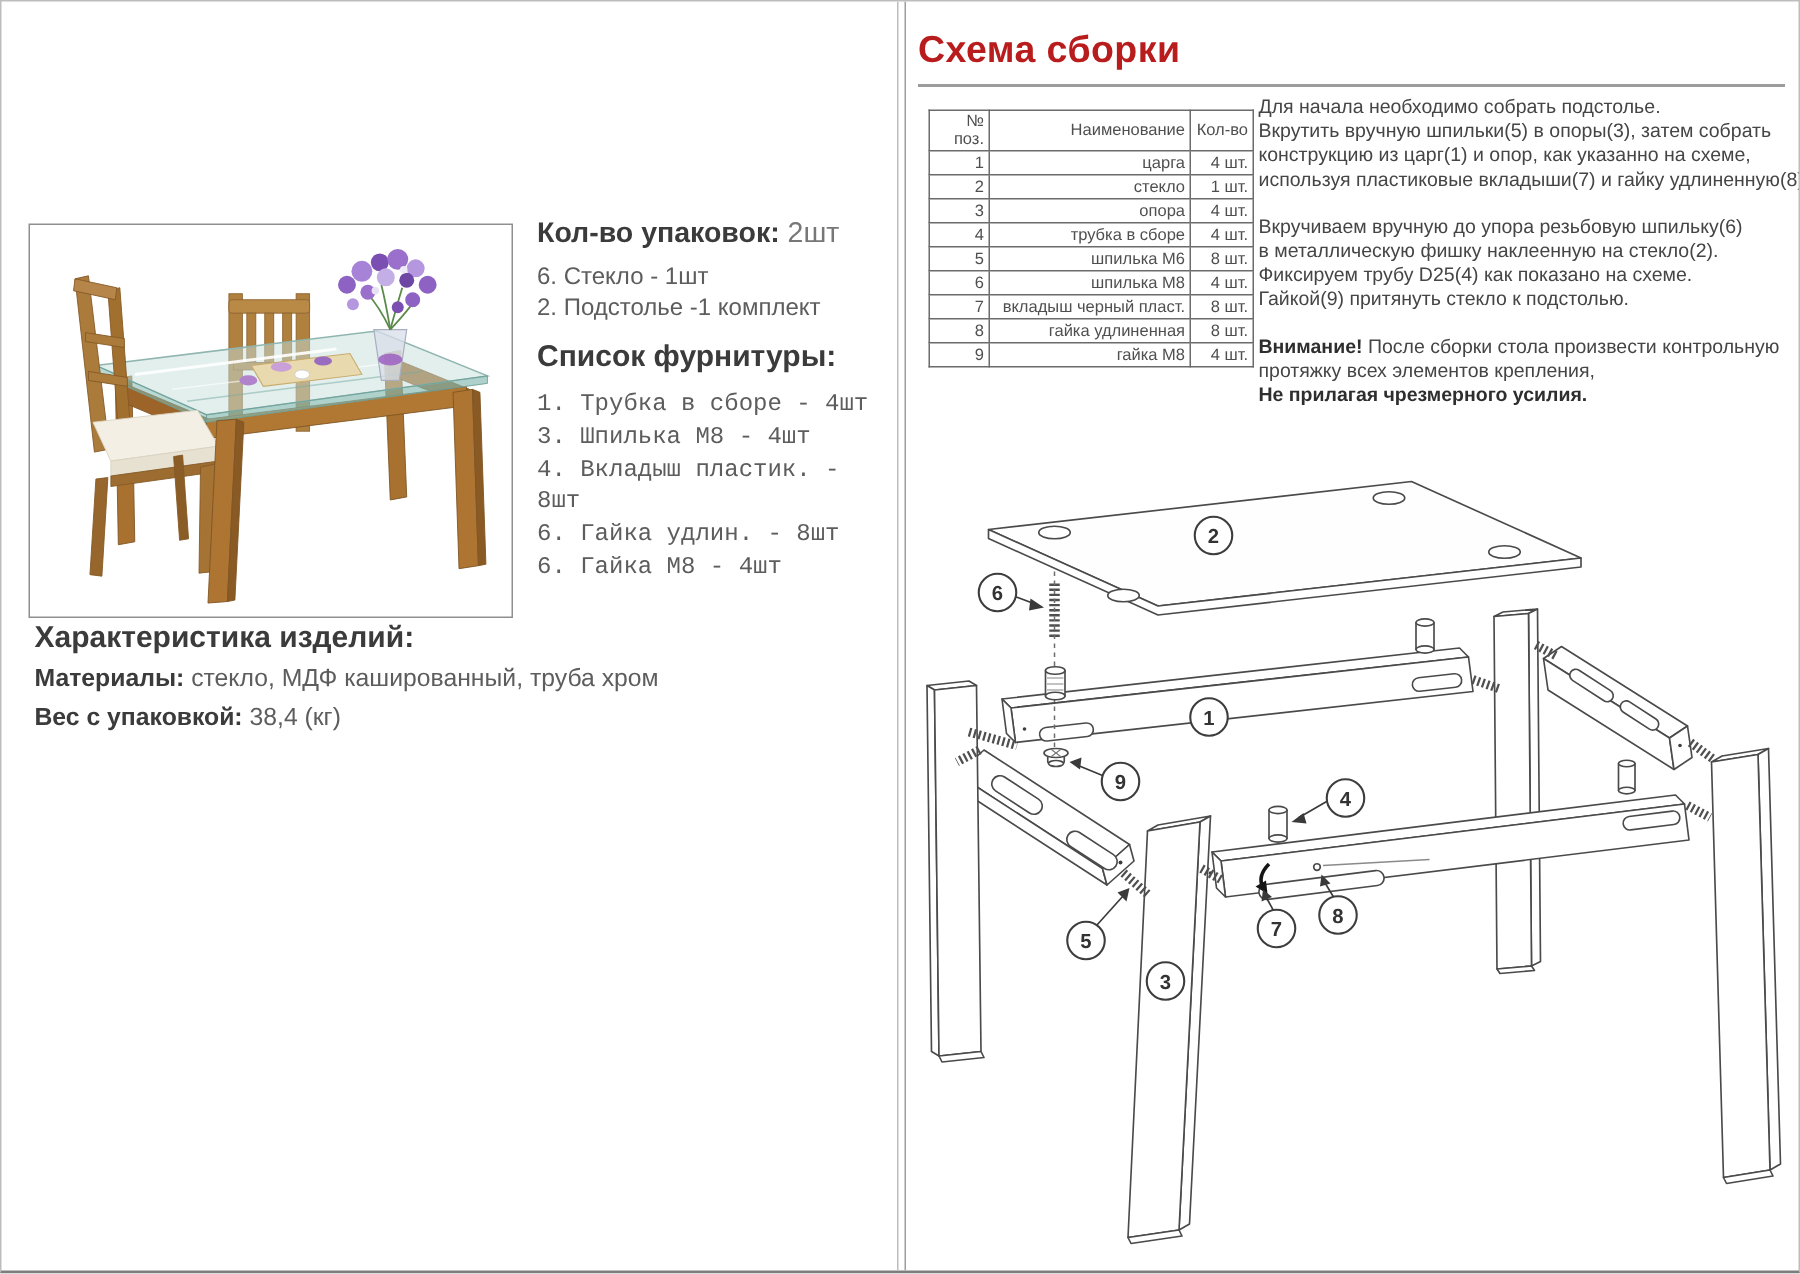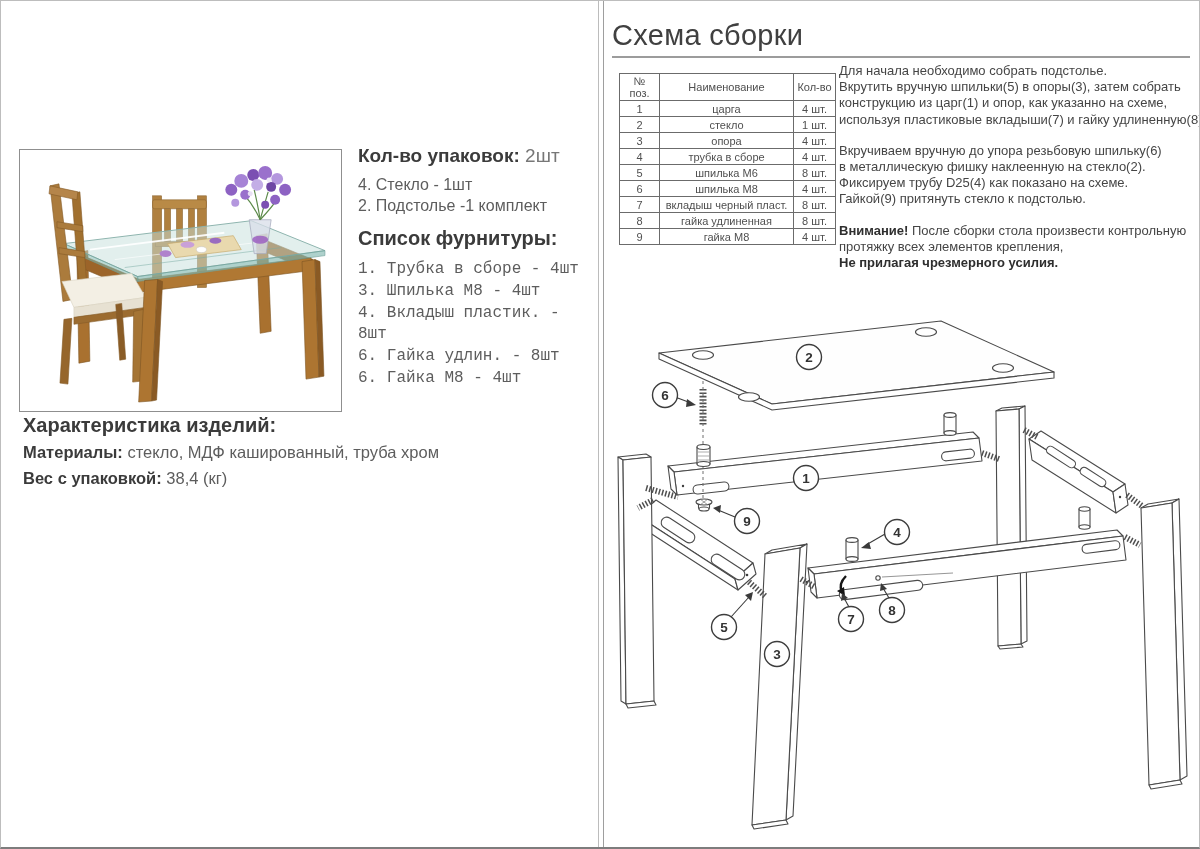--- a/index.html
+++ b/index.html
@@ -25,7 +25,7 @@
   #char-block .line{font-size:16.5px;color:#5d5d5d;line-height:21px;margin-top:5px;}
   #char-block .line b{color:#3b3b3b;}
   
-  #r-title{left:611px;top:18px;font-size:29px;font-weight:normal;color:#404040;letter-spacing:.3px;}
+  #r-title{left:611px;top:18px;font-size:25px;font-weight:bold;color:#b91c1c;letter-spacing:.3px;}
   #r-underline{left:611px;top:55px;width:578px;height:2px;background:#9c9c9c;}
   #parts-table{left:618px;top:72px;border-collapse:collapse;font-size:11px;color:#4f4f4f;}
   #parts-table th,#parts-table td{border:1px solid #6b6b6b;padding:1px 3px;font-weight:normal;text-align:center;line-height:12px;}

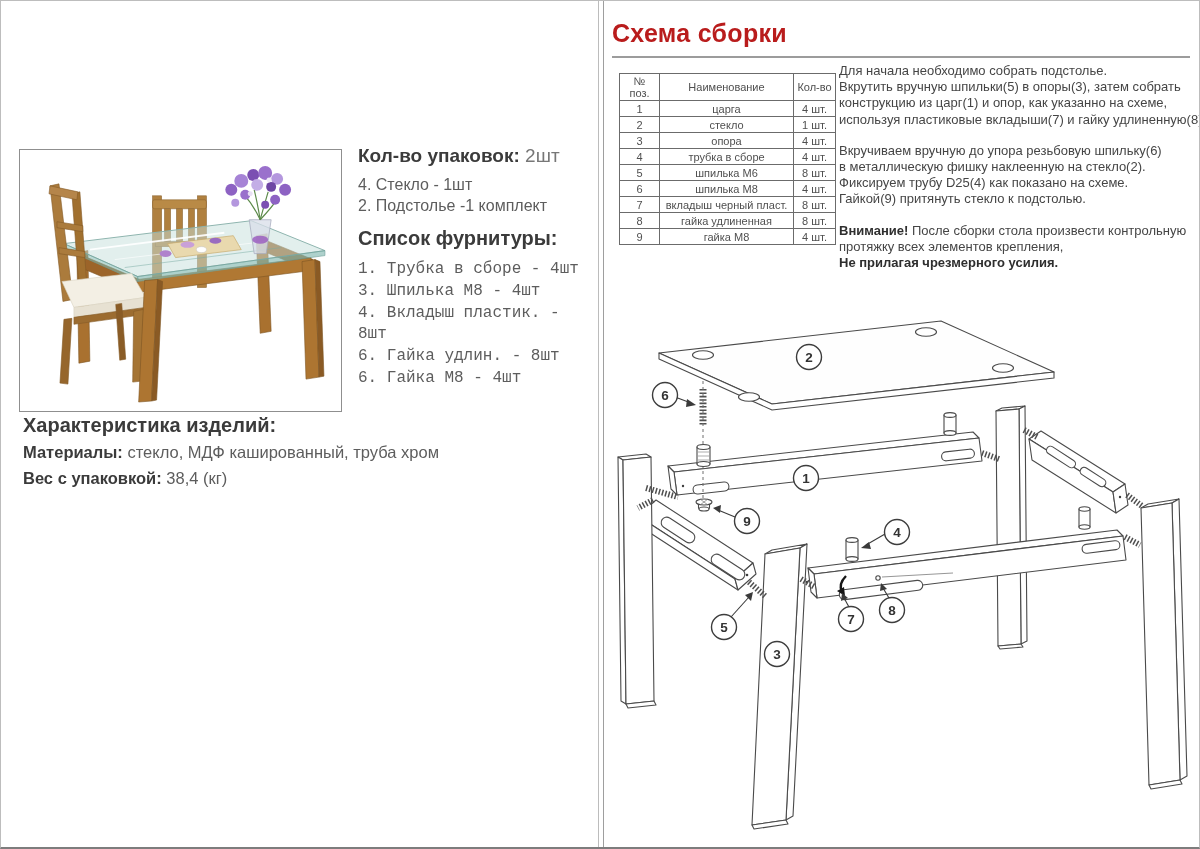--- a/index.html
+++ b/index.html
@@ -28,7 +28,7 @@
   #r-title{left:611px;top:18px;font-size:25px;font-weight:bold;color:#b91c1c;letter-spacing:.3px;}
   #r-underline{left:611px;top:55px;width:578px;height:2px;background:#9c9c9c;}
   #parts-table{left:618px;top:72px;border-collapse:collapse;font-size:11px;color:#4f4f4f;}
-  #parts-table th,#parts-table td{border:1px solid #6b6b6b;padding:1px 3px;font-weight:normal;text-align:center;line-height:12px;}
+  #parts-table th,#parts-table td{border:1px solid #6b6b6b;padding:1px 3px;font-weight:normal;text-align:right;line-height:12px;}
   #parts-table th{height:17px;vertical-align:middle;}
   #parts-table td{height:13px;vertical-align:middle;}
   .colw1{width:33px;} .colw2{width:127px;} .colw3{width:35px;}

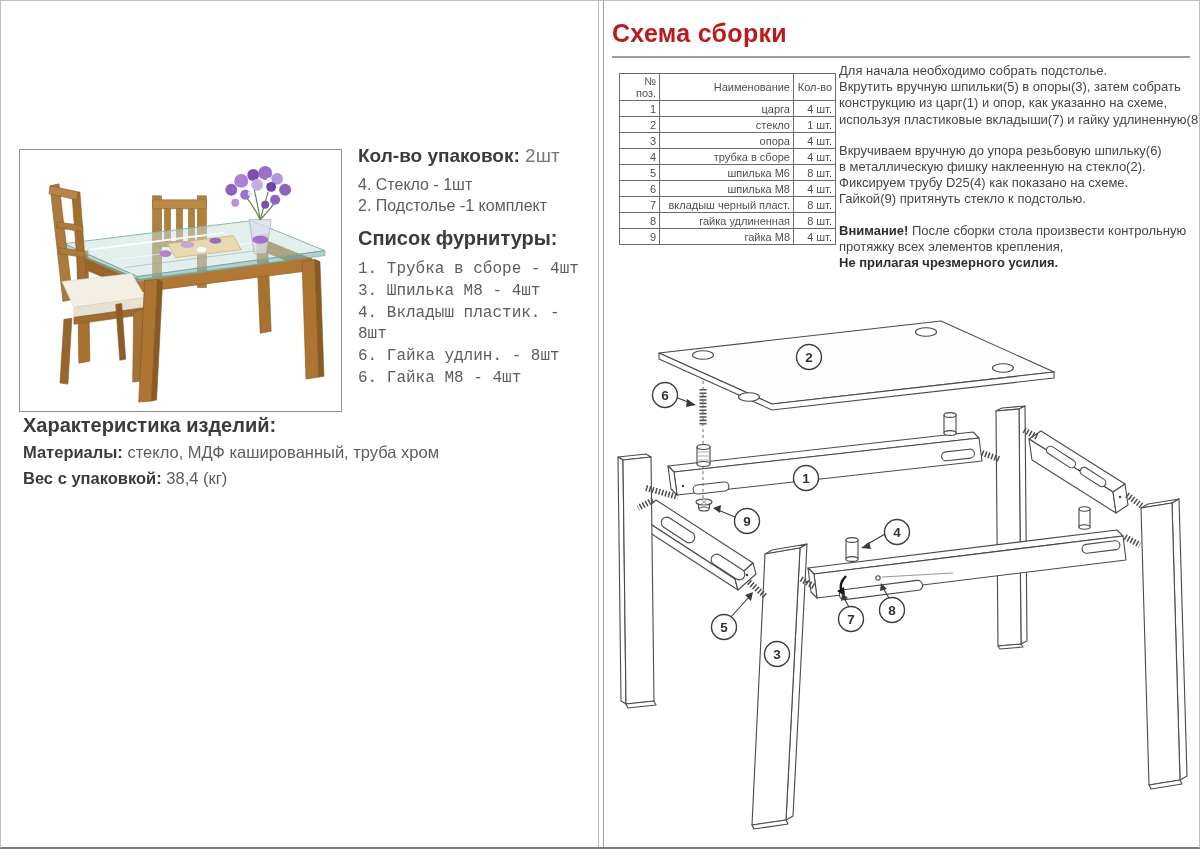--- a/index.html
+++ b/index.html
@@ -133,7 +133,7 @@
   <div class="abs" id="pkg-block">
     <div class="title h-bold"><span>Кол-во упаковок:</span><span class="val"> 2шт</span></div>
     <div class="plain-list">
-      <div>4. Стекло - 1шт</div>
+      <div>6. Стекло - 1шт</div>
       <div>2. Подстолье -1 комплект</div>
     </div>
   </div>

